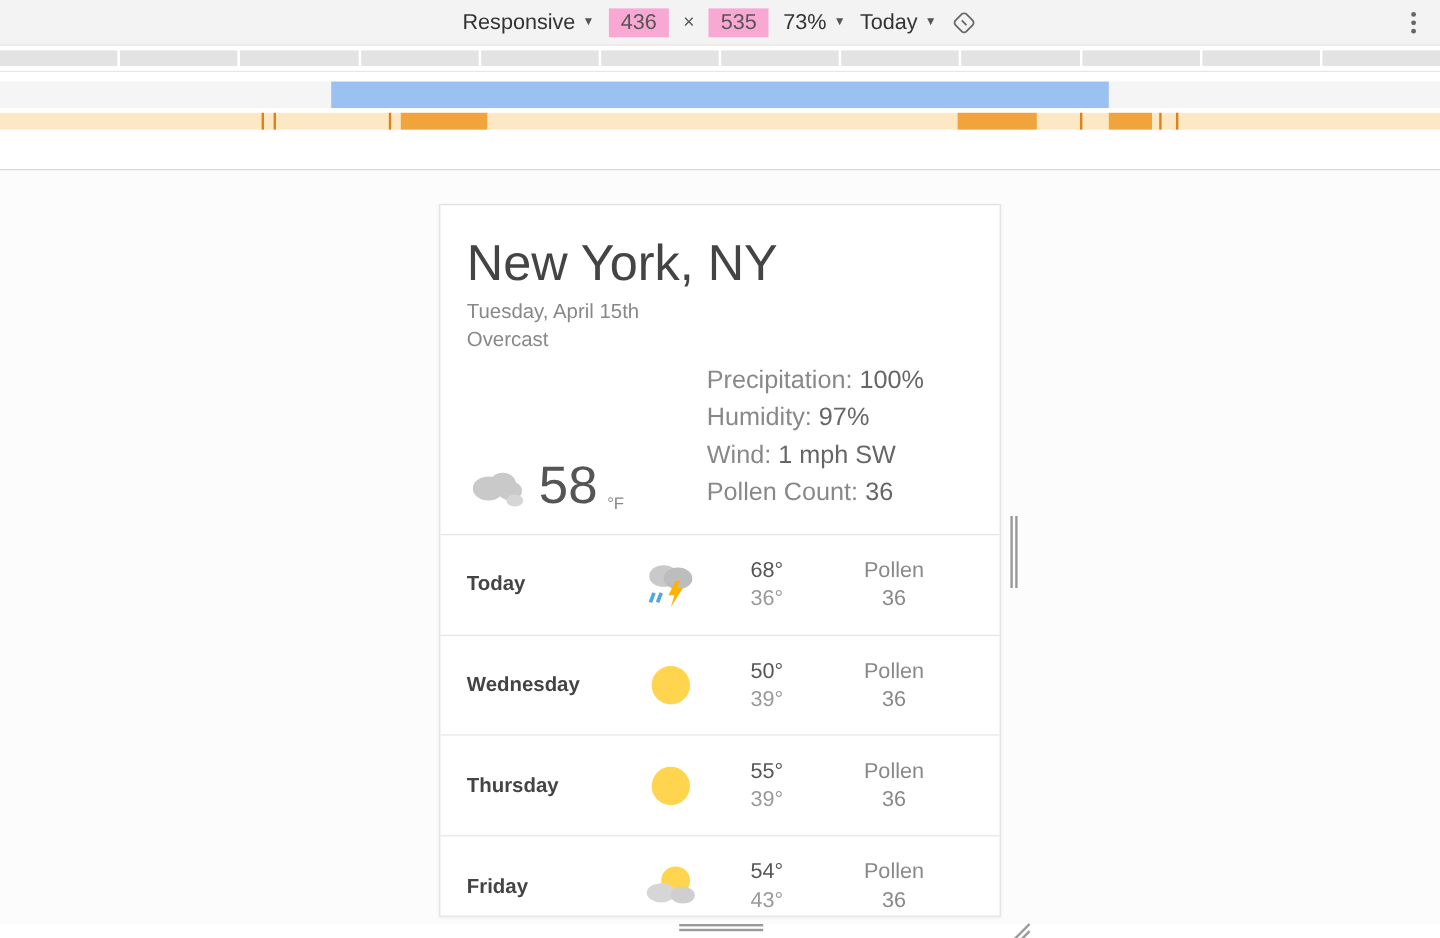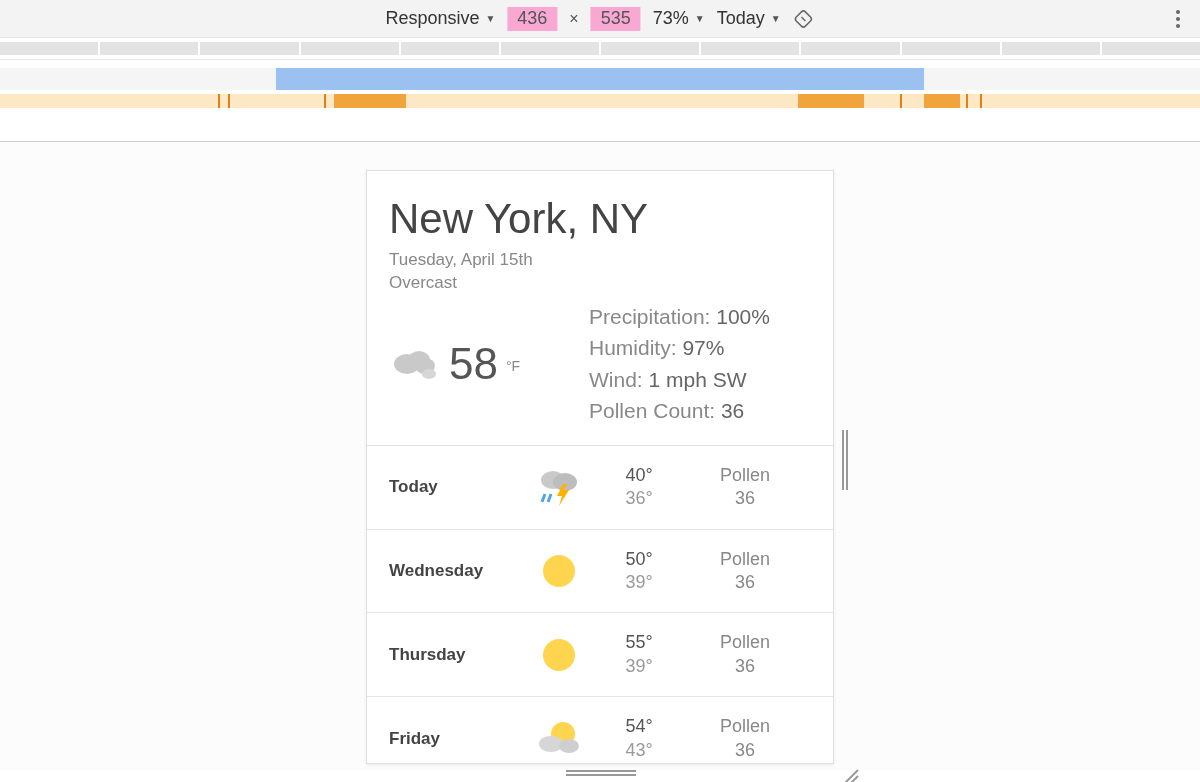--- a/index.html
+++ b/index.html
@@ -106,7 +106,7 @@
     display:flex; margin-top:6px; padding-bottom:18px;
   }
   .weather .row1 .left {
-    display:flex; align-items:center; gap:8px; flex:0 0 200px;
+    display:flex; align-items:flex-end; gap:8px; flex:0 0 200px;
   }
   .weather .row1 .temp {
     font-size:44px; font-weight:400; color:#555; line-height:1;

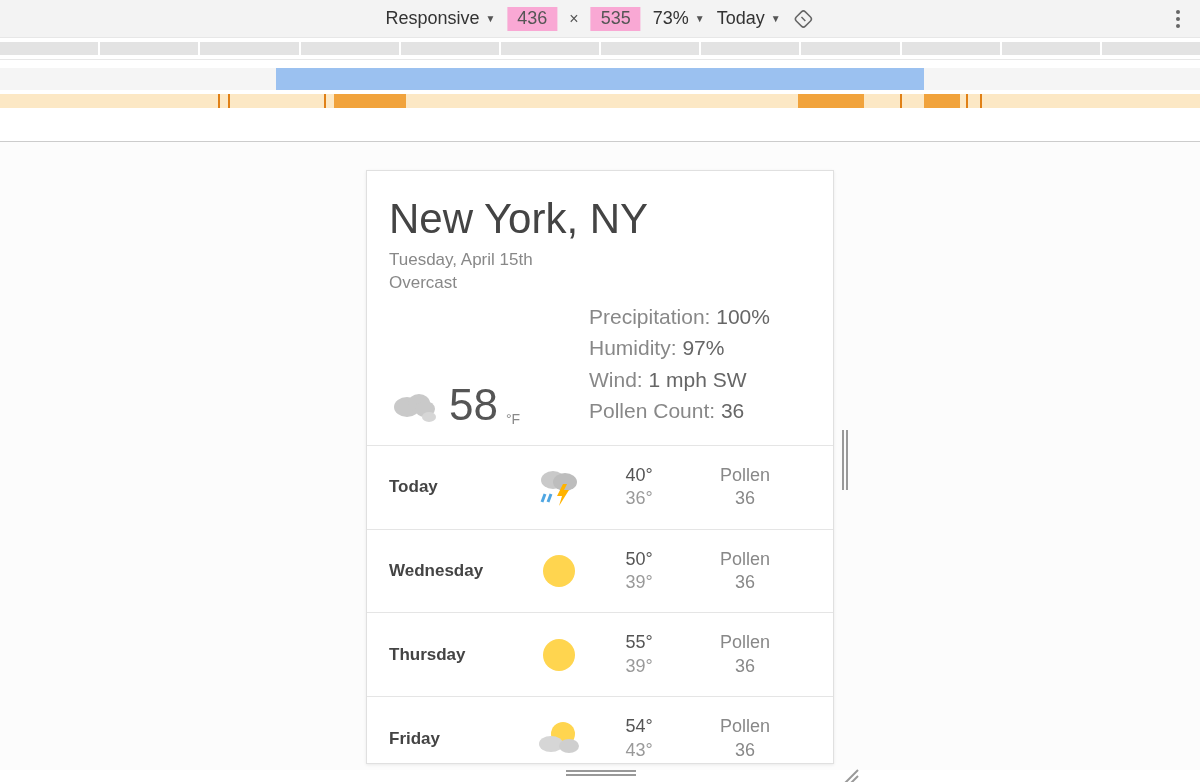--- a/index.html
+++ b/index.html
@@ -261,7 +261,7 @@
               </svg>
             </div>
             <div class="temps">
-              <div class="hi">40°</div>
+              <div class="hi">68°</div>
               <div class="lo">36°</div>
             </div>
             <div class="pollen">

